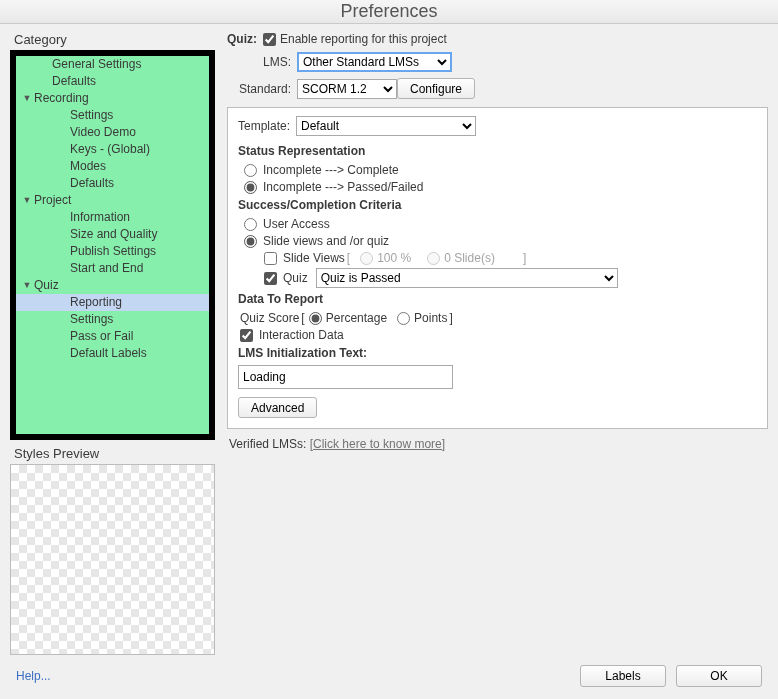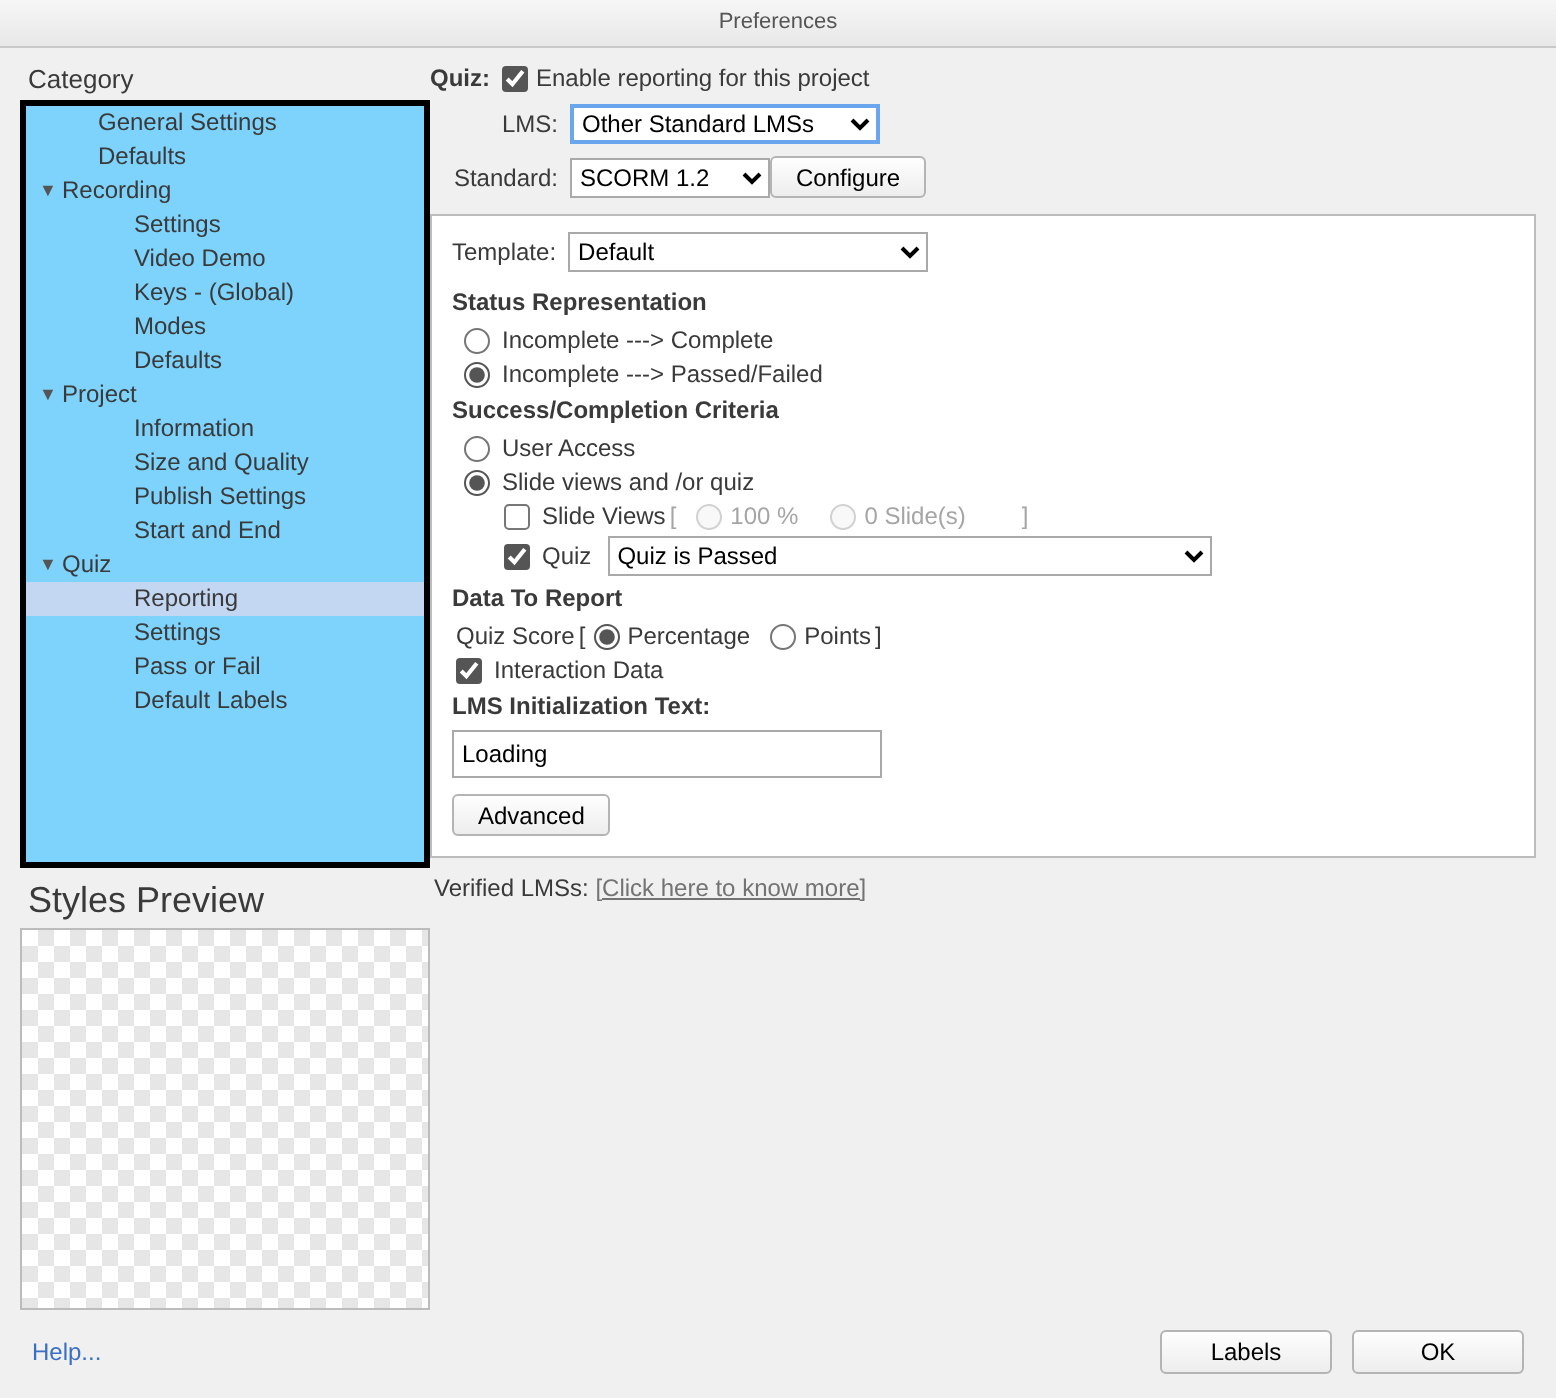--- a/index.html
+++ b/index.html
@@ -4,7 +4,7 @@
 <style>
 html,body{margin:0;padding:0;font-family:"Helvetica Neue",Arial,sans-serif;font-size:12px;color:#3a3a3a;background:#fff}
 .window{width:778px;height:699px;background:#f0f0f0;position:relative;display:flex;flex-direction:column;box-sizing:border-box}
-.titlebar{height:23px;line-height:23px;text-align:center;color:#555;font-size:11px;background:linear-gradient(#f6f6f6,#e8e8e8);border-bottom:1px solid #c9c9c9}
+.titlebar{height:23px;line-height:23px;text-align:center;color:#555;font-size:18px;background:linear-gradient(#f6f6f6,#e8e8e8);border-bottom:1px solid #c9c9c9}
 .body{flex:1;display:flex;flex-direction:column;padding:8px 10px 0 10px}
 .main{flex:1;display:flex;}
 .sidebar{width:205px;display:flex;flex-direction:column}

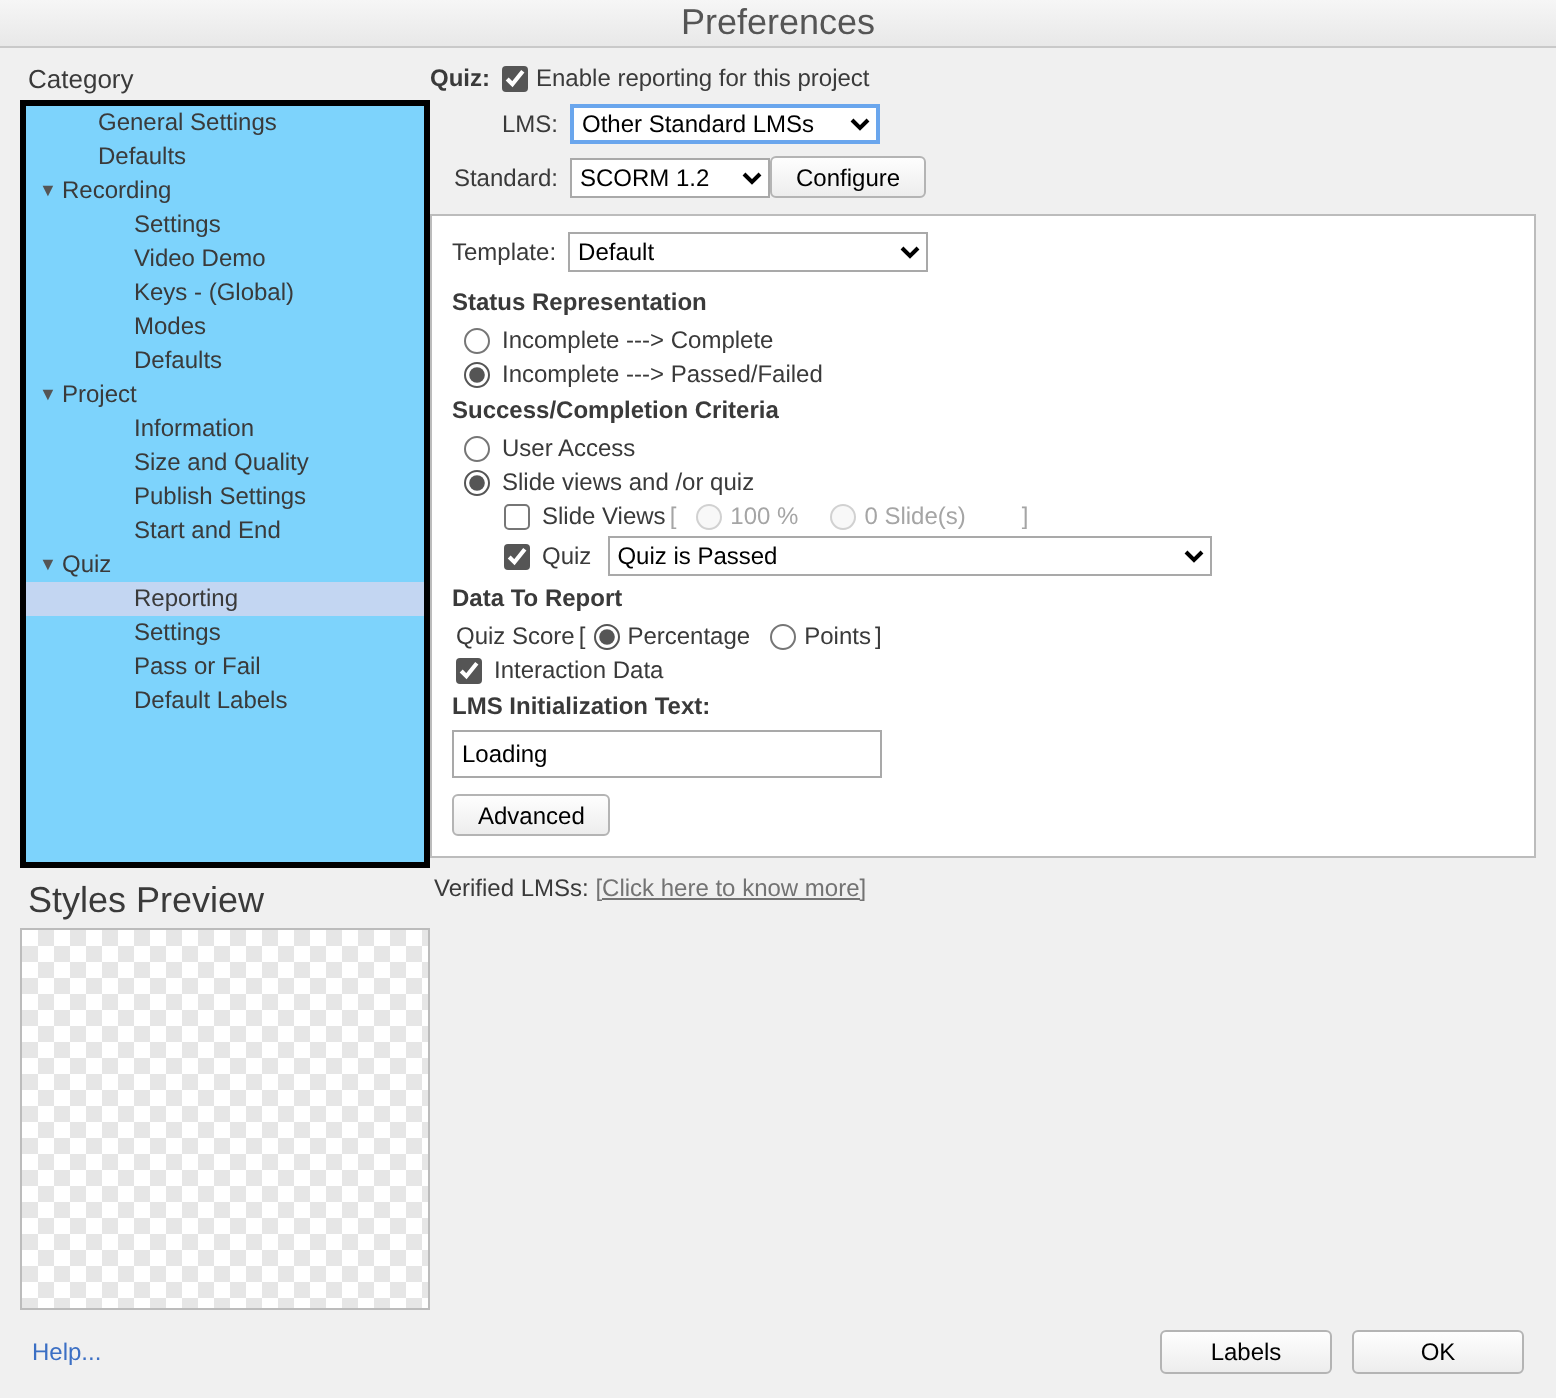--- a/index.html
+++ b/index.html
@@ -6,7 +6,7 @@
 .window{width:778px;height:699px;background:#f0f0f0;position:relative;display:flex;flex-direction:column;box-sizing:border-box}
 .titlebar{height:23px;line-height:23px;text-align:center;color:#555;font-size:18px;background:linear-gradient(#f6f6f6,#e8e8e8);border-bottom:1px solid #c9c9c9}
 .body{flex:1;display:flex;flex-direction:column;padding:8px 10px 0 10px}
-.main{flex:1;display:flex;}
+.main{flex:1;display:flex;gap:12px}
 .sidebar{width:205px;display:flex;flex-direction:column}
 .cat-label{font-size:13px;margin:0 0 3px 4px}
 .tree{border:3px solid #000000;background:#7dd3fc;flex:0 0 auto;height:378px;overflow:auto}

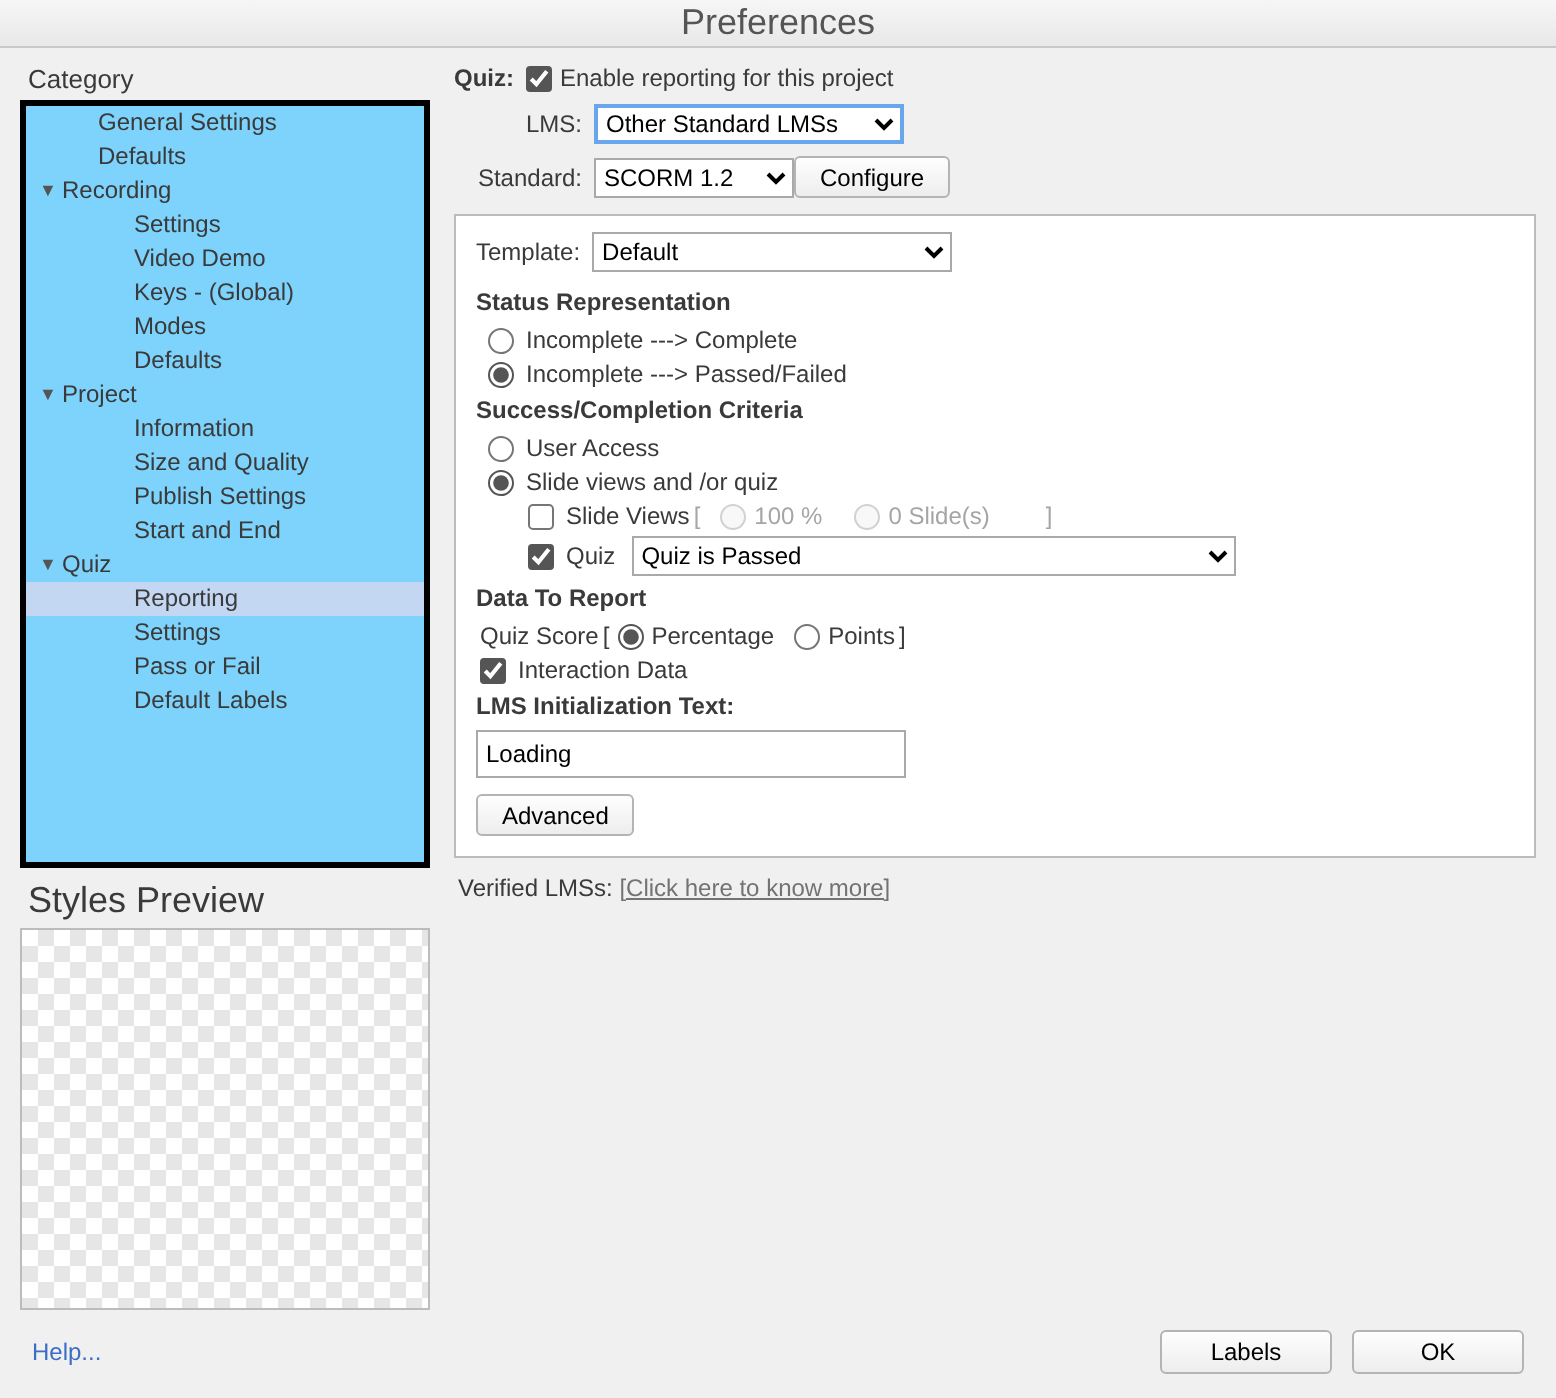--- a/index.html
+++ b/index.html
@@ -9,7 +9,7 @@
 .main{flex:1;display:flex;gap:12px}
 .sidebar{width:205px;display:flex;flex-direction:column}
 .cat-label{font-size:13px;margin:0 0 3px 4px}
-.tree{border:3px solid #000000;background:#7dd3fc;flex:0 0 auto;height:378px;overflow:auto}
+.tree{border:6px solid #000000;background:#86efac;flex:0 0 auto;height:378px;overflow:auto}
 .tree-row{height:17px;line-height:17px;padding-left:6px;display:flex;align-items:center;cursor:pointer;white-space:nowrap}
 .tree-row.selected{background:#c3d6f2}
 .tree-row .arrow{width:10px;display:inline-block;text-align:center;font-size:9px;color:#555;margin-right:2px}

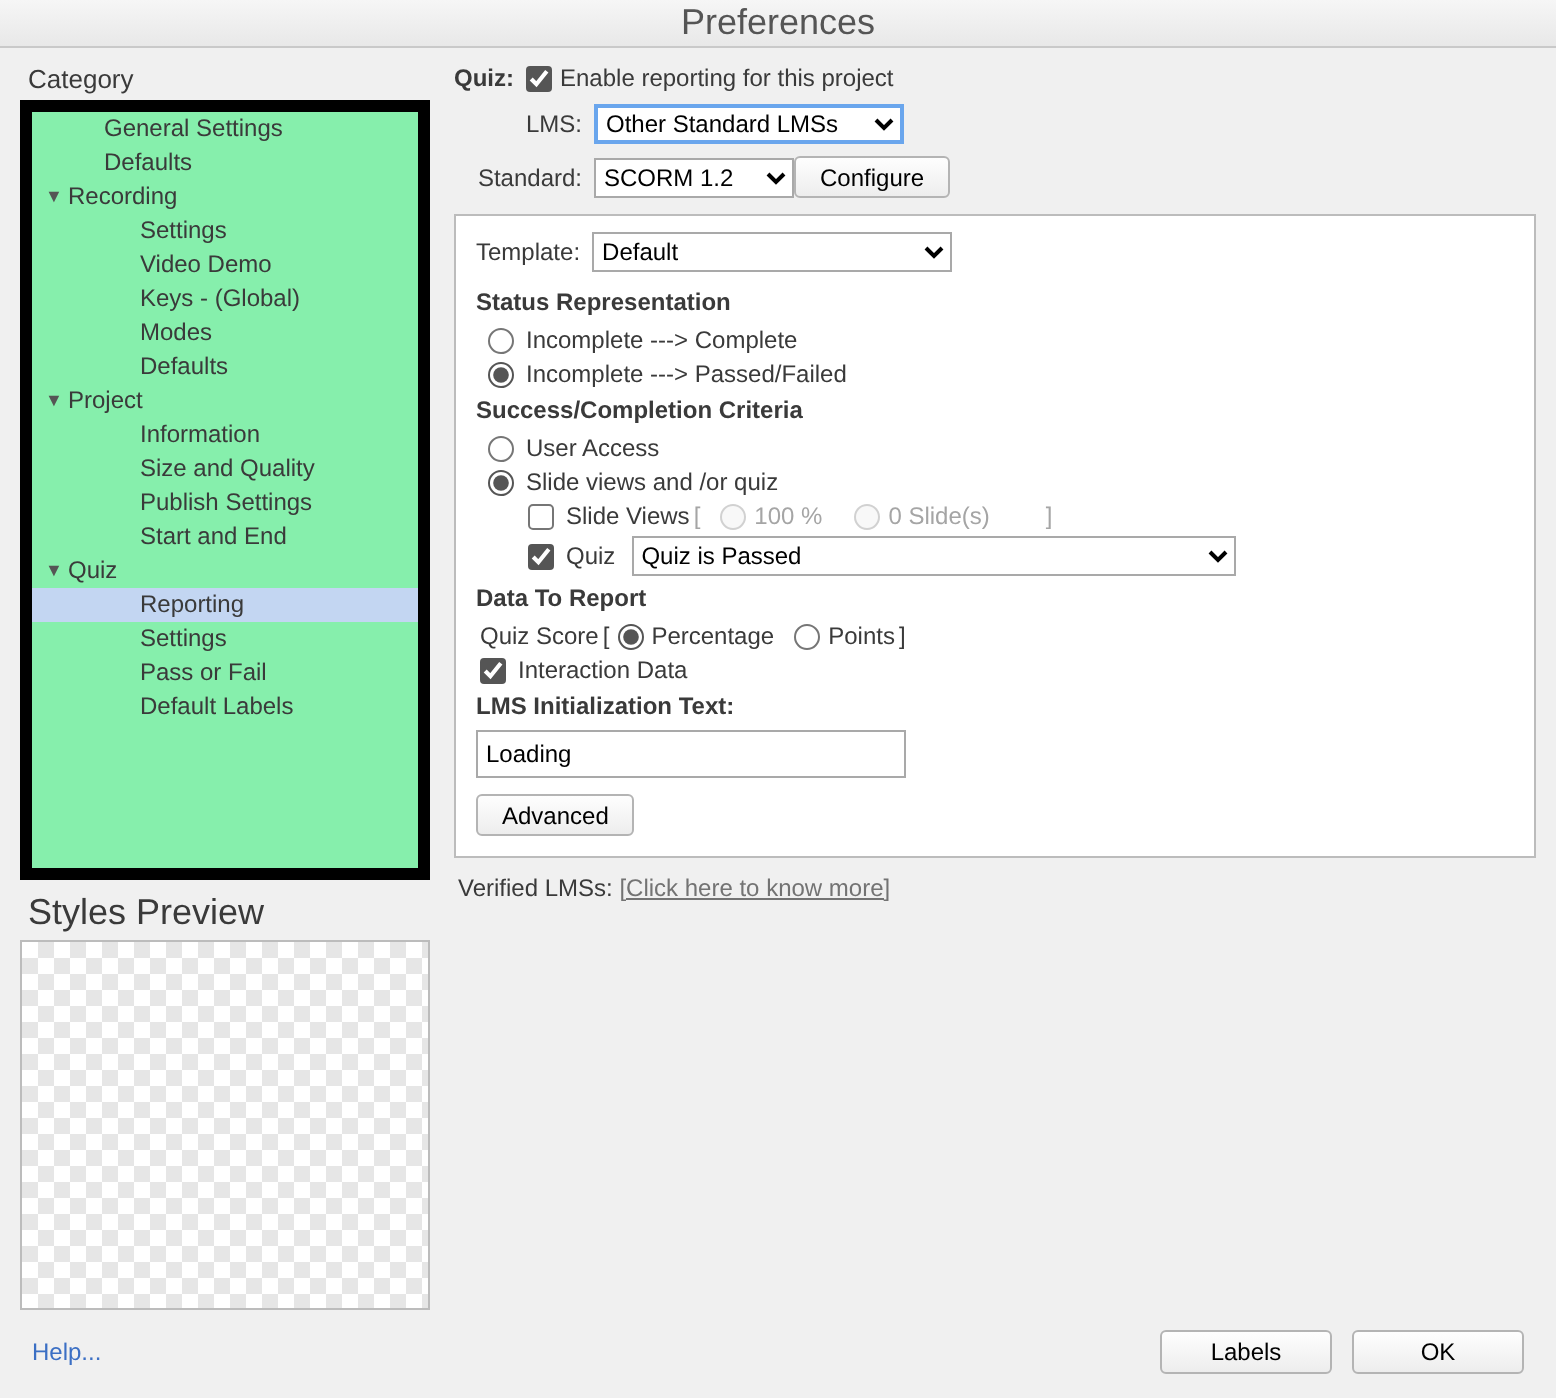--- a/index.html
+++ b/index.html
@@ -14,7 +14,7 @@
 .tree-row.selected{background:#c3d6f2}
 .tree-row .arrow{width:10px;display:inline-block;text-align:center;font-size:9px;color:#555;margin-right:2px}
 .tree-row .spacer{display:inline-block}
-.styles-label{margin:6px 0 3px 4px;font-size:18px}
+.styles-label{margin:6px 0 3px 4px;font-size:13px}
 .preview{flex:1;border:1px solid #bcbcbc;background-image:
   linear-gradient(45deg,#e6e6e6 25%,transparent 25%),
   linear-gradient(-45deg,#e6e6e6 25%,transparent 25%),

